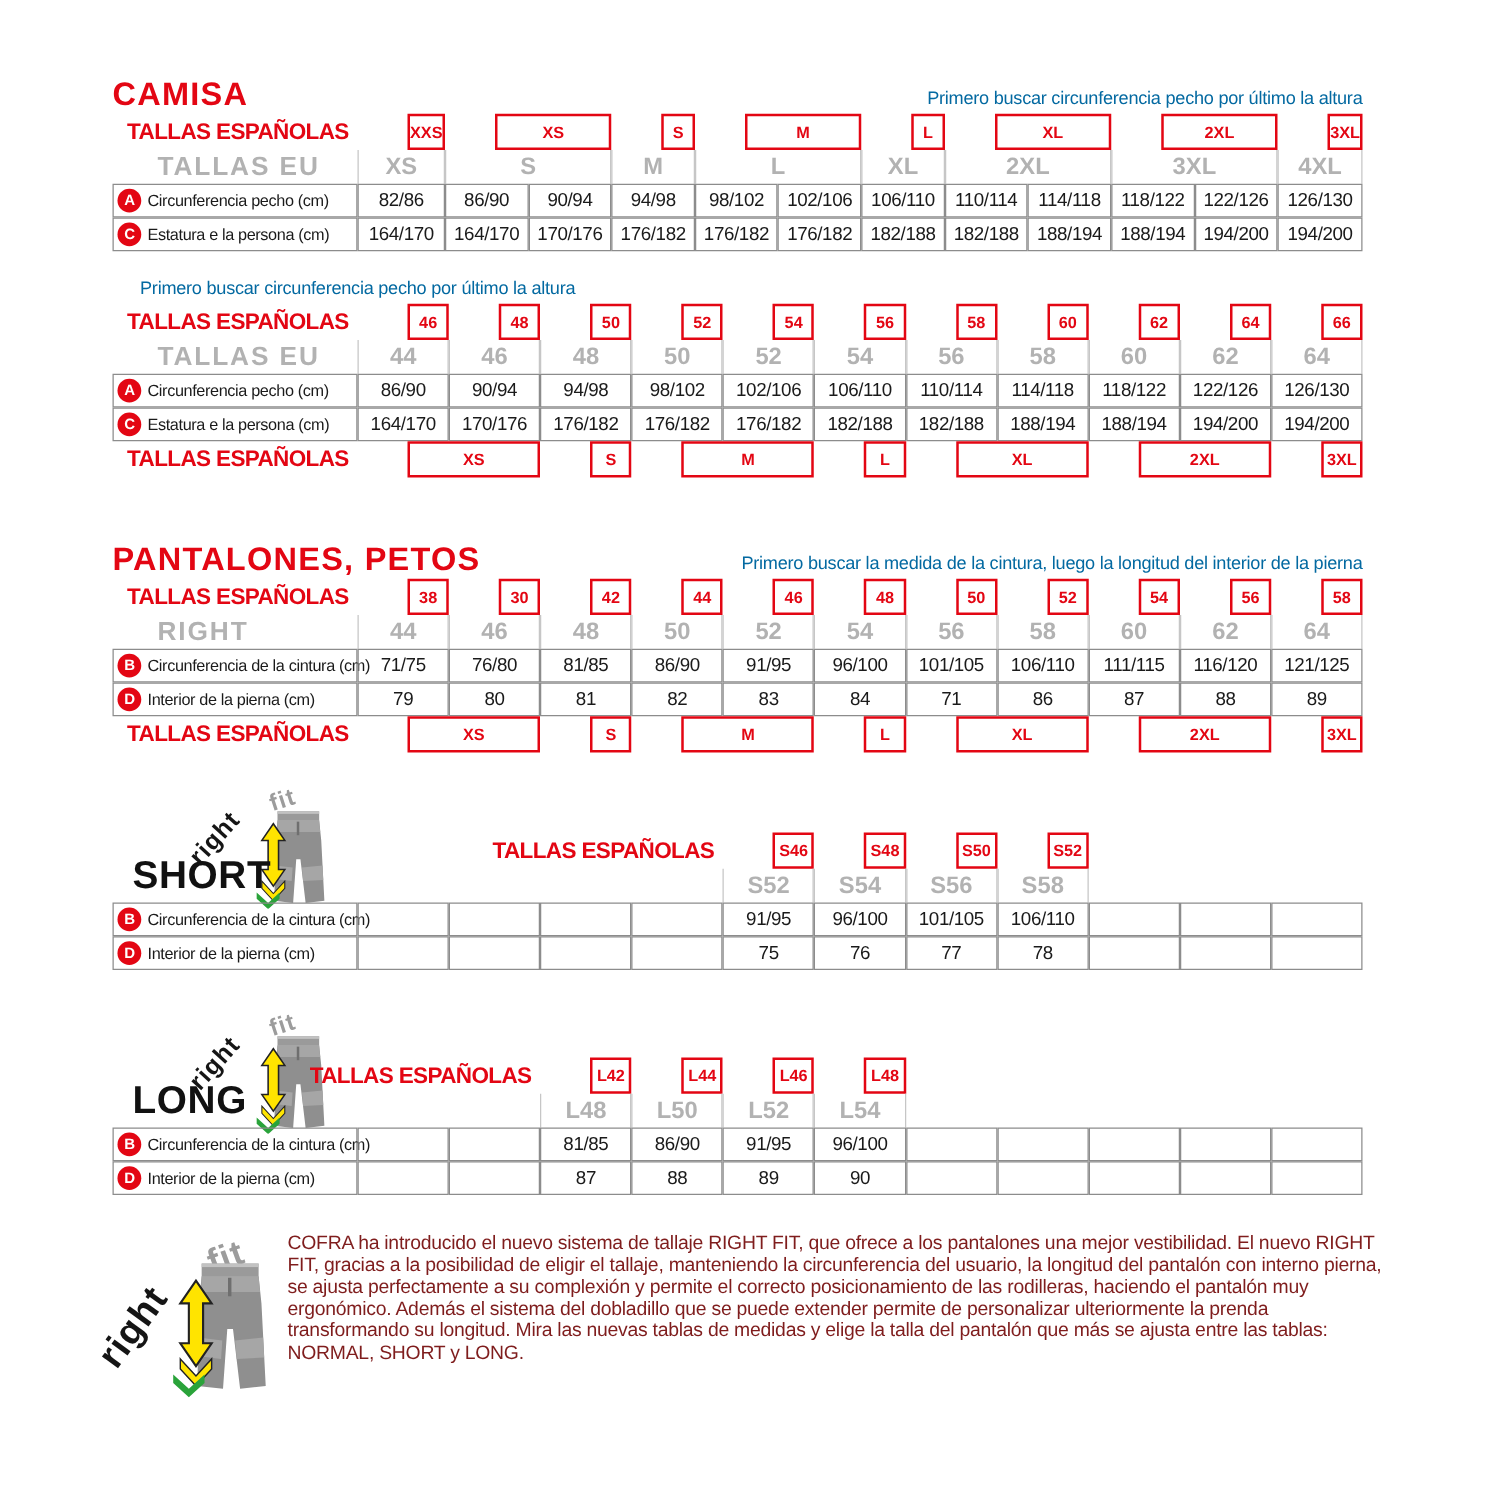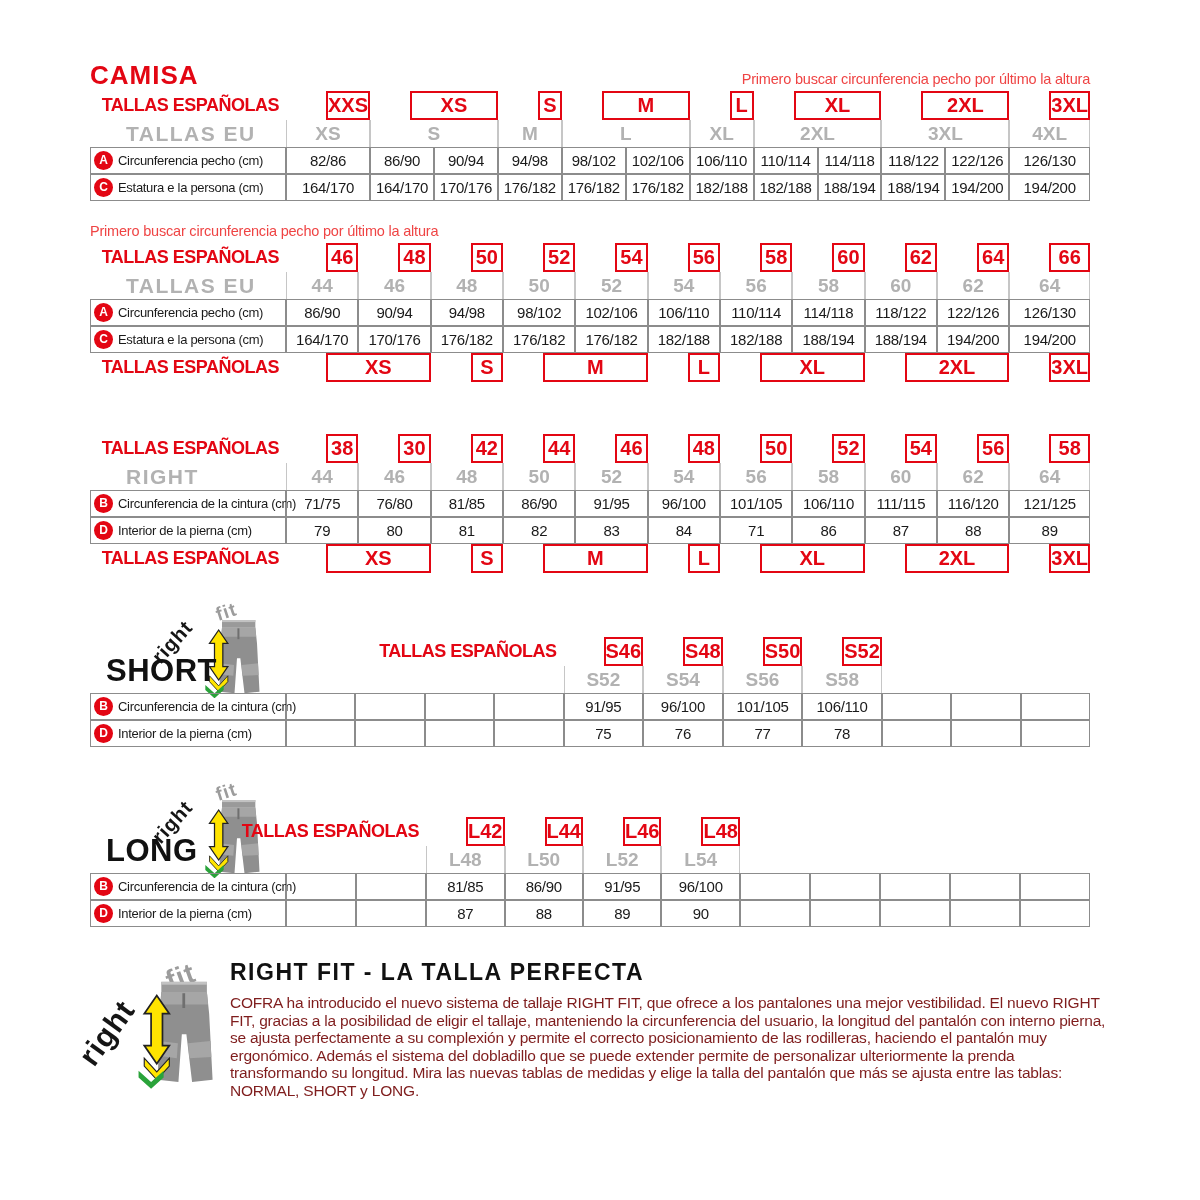--- a/index.html
+++ b/index.html
@@ -8,7 +8,7 @@
   .page{padding:62px 0 0 90px;width:1010px;position:relative;}
   .sec-head{display:flex;justify-content:space-between;align-items:flex-end;width:1000px;margin-bottom:3px;}
   .sec-title{margin:0;color:var(--red);font-size:26px;font-weight:bold;letter-spacing:1px;line-height:1;}
-  .sec-note{font-size:14.5px;color:#ef4444;letter-spacing:-0.2px;padding-bottom:1px;}
+  .sec-note{font-size:14.5px;color:#0369a1;letter-spacing:-0.2px;padding-bottom:1px;margin-left:22px;}
   .tbl{display:grid;width:1000px;}
   .lbl{display:flex;align-items:center;margin-left:36px;}
   .red-lbl{color:var(--red);font-weight:bold;font-size:18px;justify-content:flex-end;padding-right:7px;letter-spacing:-0.5px;white-space:nowrap;}

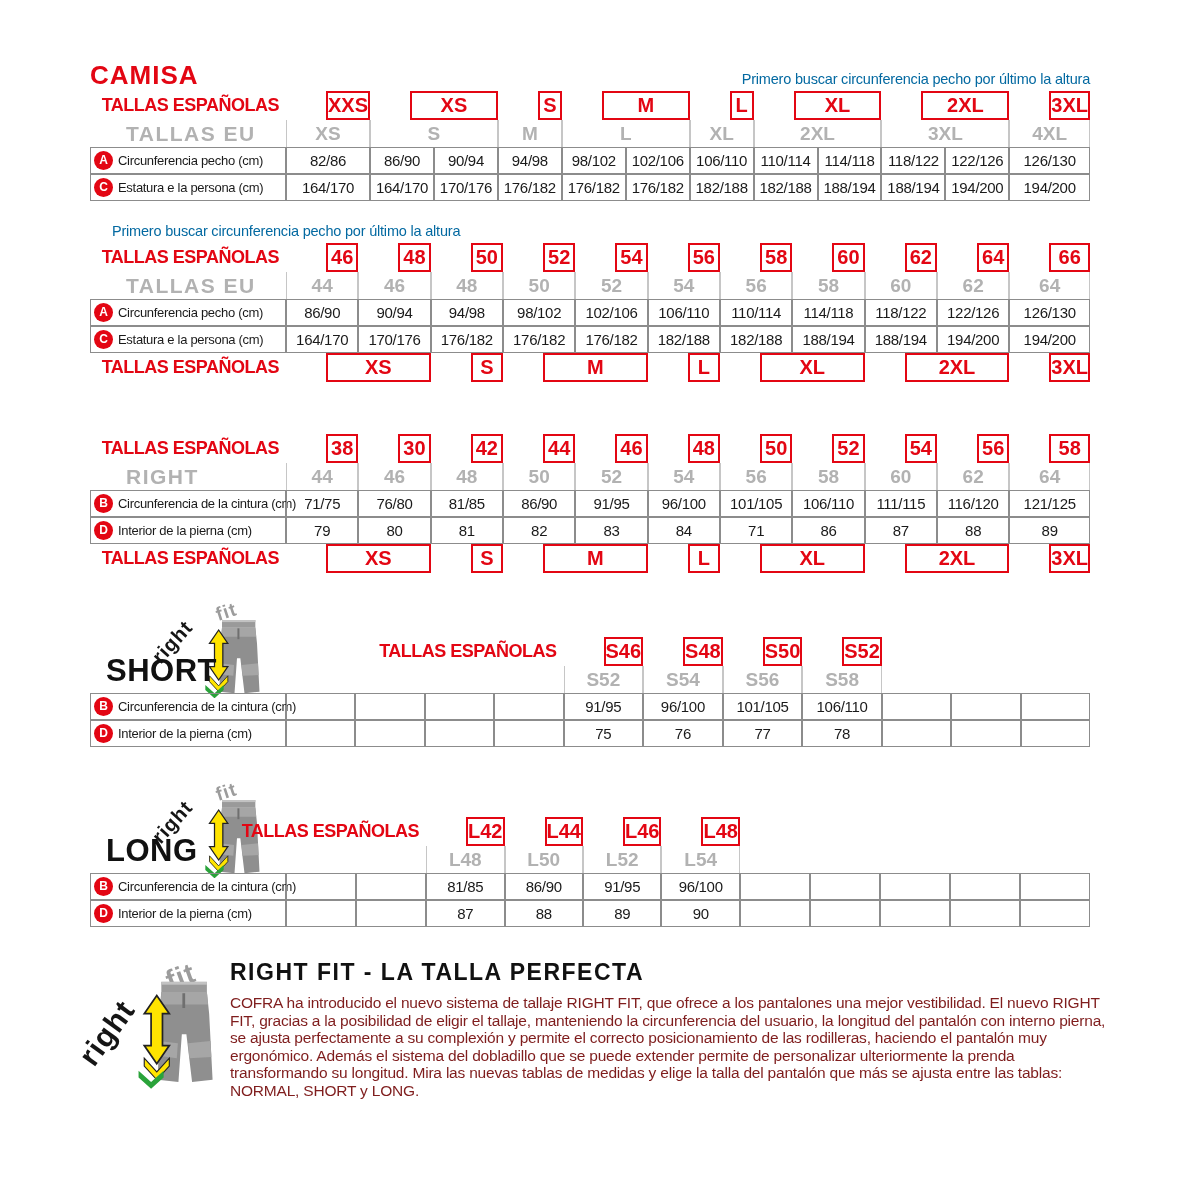--- a/index.html
+++ b/index.html
@@ -13,7 +13,7 @@
   .lbl{display:flex;align-items:center;margin-left:36px;}
   .red-lbl{color:var(--red);font-weight:bold;font-size:18px;justify-content:flex-end;padding-right:7px;letter-spacing:-0.5px;white-space:nowrap;}
   .gray-lbl{color:var(--gray);font-weight:bold;font-size:21px;letter-spacing:1.5px;white-space:nowrap;}
-  .hcell{border:2px solid var(--red);color:var(--red);font-weight:bold;font-size:20px;text-align:center;height:25px;line-height:25px;background:#fff;margin-left:40px;}
+  .hcell{border:2px solid var(--red);color:var(--red);font-weight:bold;font-size:13px;text-align:center;height:25px;line-height:25px;background:#fff;margin-left:40px;}
   .gcell{color:var(--gray);font-weight:bold;font-size:19px;text-align:center;height:27px;line-height:27px;border-left:1px solid var(--lgray);border-right:1px solid var(--lgray);}
   .dcell{border:1px solid var(--bgray);font-size:15px;text-align:center;height:25px;line-height:25px;letter-spacing:-0.3px;}
   .rowlbl{border:1px solid var(--bgray);display:flex;align-items:center;gap:5px;padding-left:3px;font-size:13px;letter-spacing:-0.3px;white-space:nowrap;height:25px;}

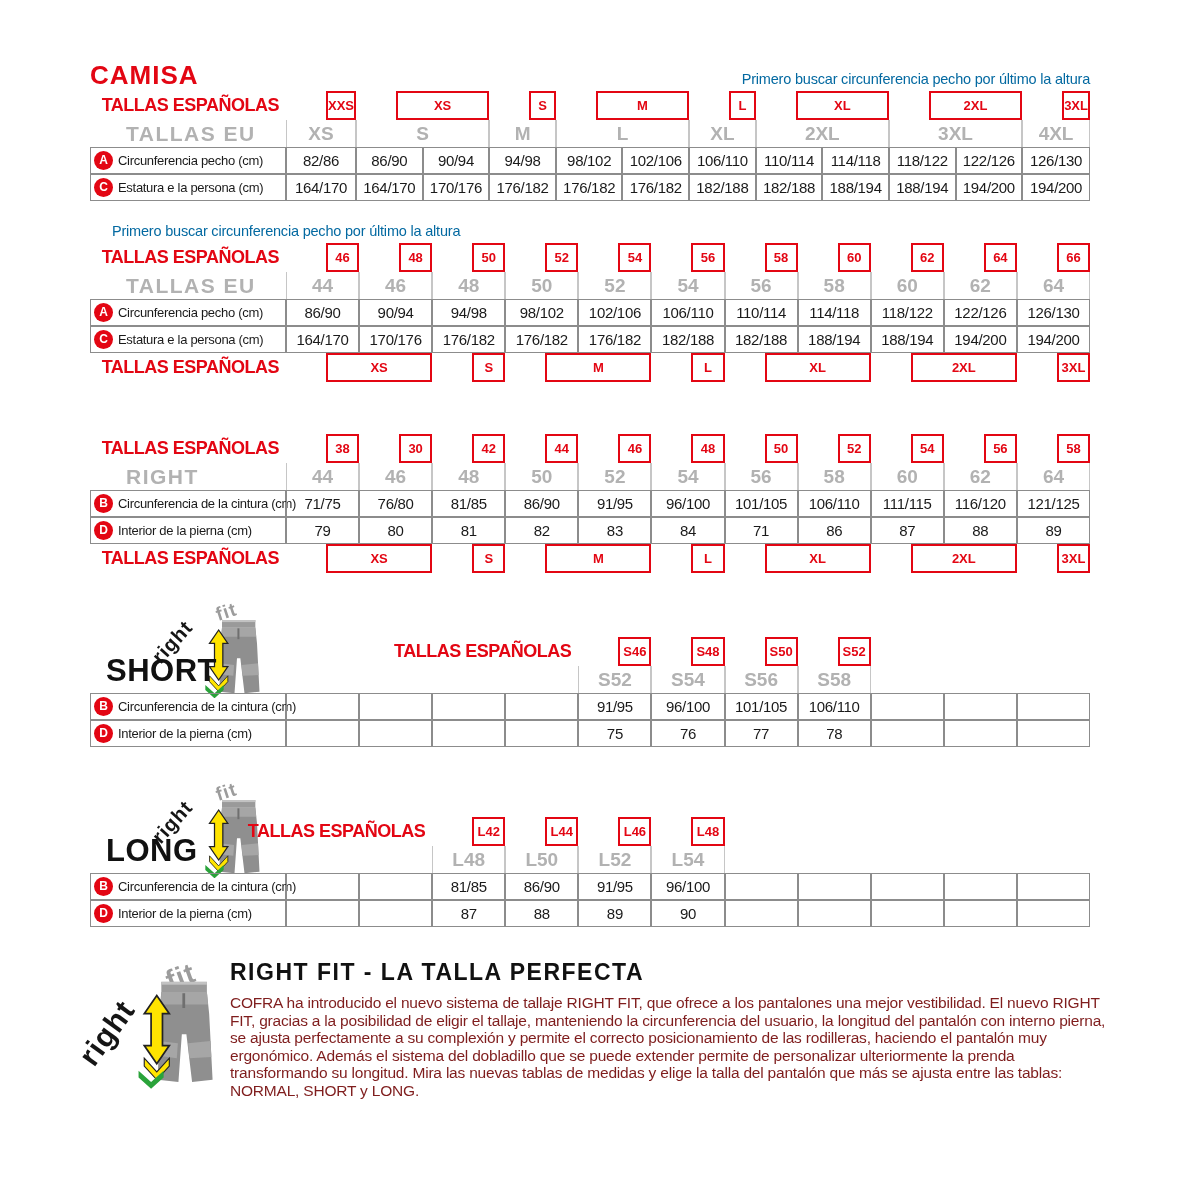--- a/index.html
+++ b/index.html
@@ -176,6 +176,10 @@
   </section>
 
   <section class="sec" id="sec-pantalones">
+    <div class="sec-head">
+      <h2 class="sec-title">PANTALONES, PETOS</h2>
+      <div class="sec-note">Primero buscar la medida de la cintura, luego la longitud del interior de la pierna</div>
+    </div>
     <div class="tbl" style="grid-template-columns: 196px repeat(11, 1fr);">
         <div class="lbl red-lbl">TALLAS ESPAÑOLAS</div>
         <div class="hcell">38</div>

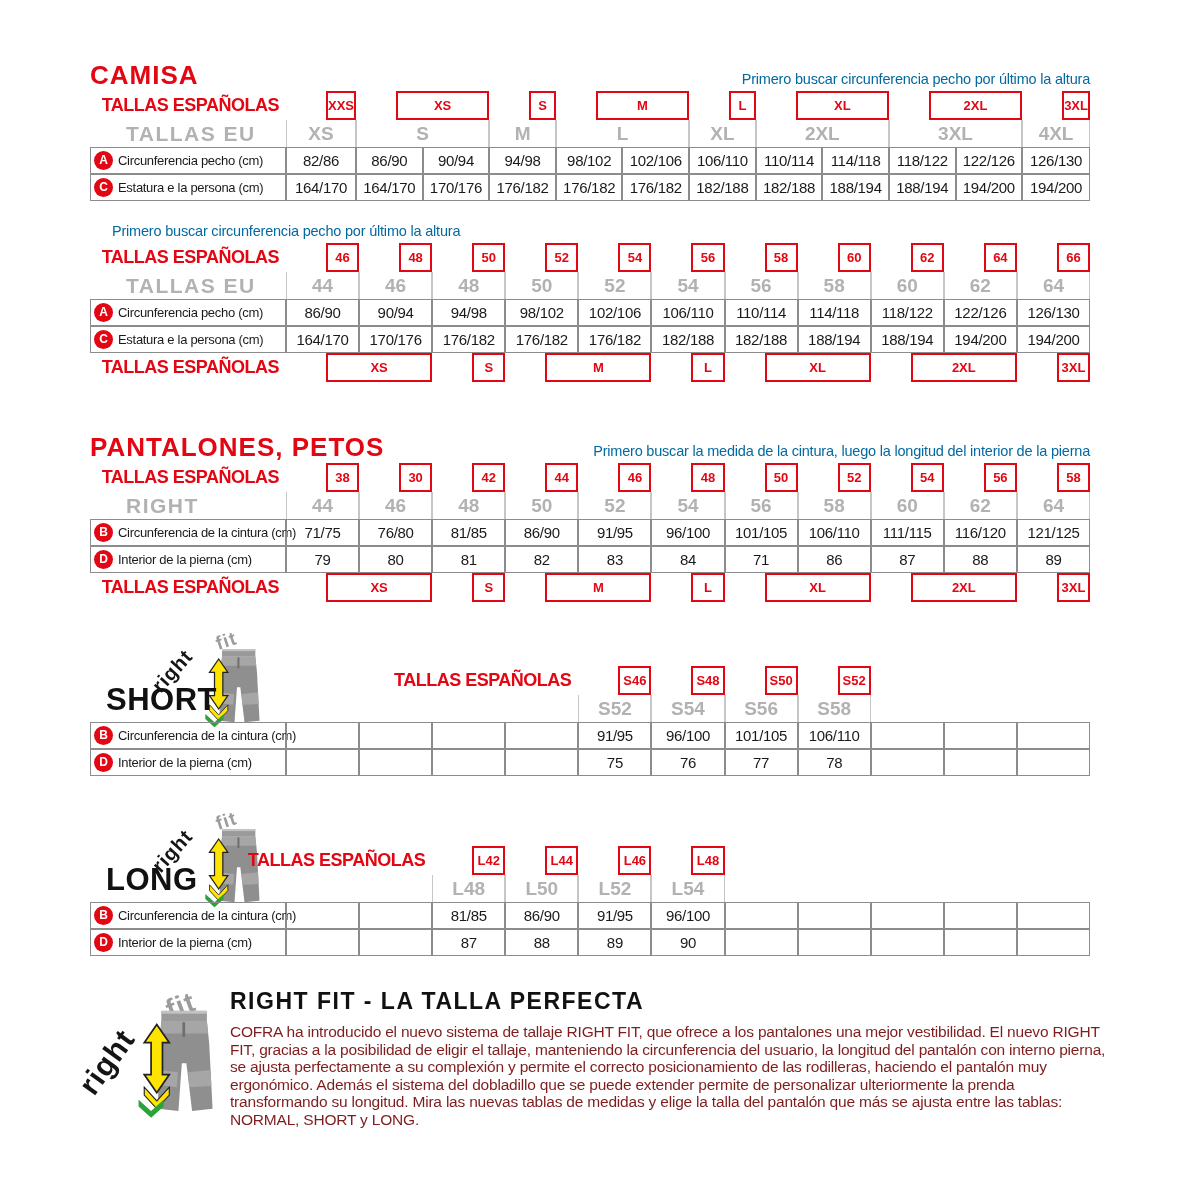--- a/index.html
+++ b/index.html
@@ -404,7 +404,6 @@
 </span>
     </div>
     <div class="rf-body">
-      <h2 class="rf-title">RIGHT FIT - LA TALLA PERFECTA</h2>
       <p class="rf-text">COFRA ha introducido el nuevo sistema de tallaje RIGHT FIT, que ofrece a los pantalones una mejor vestibilidad. El nuevo RIGHT FIT, gracias a la posibilidad de eligir el tallaje, manteniendo la circunferencia del usuario, la longitud del pantalón con interno pierna, se ajusta perfectamente a su complexión y permite el correcto posicionamiento de las rodilleras, haciendo el pantalón muy ergonómico. Además el sistema del dobladillo que se puede extender permite de personalizar ulteriormente la prenda transformando su longitud. Mira las nuevas tablas de medidas y elige la talla del pantalón que más se ajusta entre las tablas: NORMAL, SHORT y LONG.</p>
     </div>
   </section>

